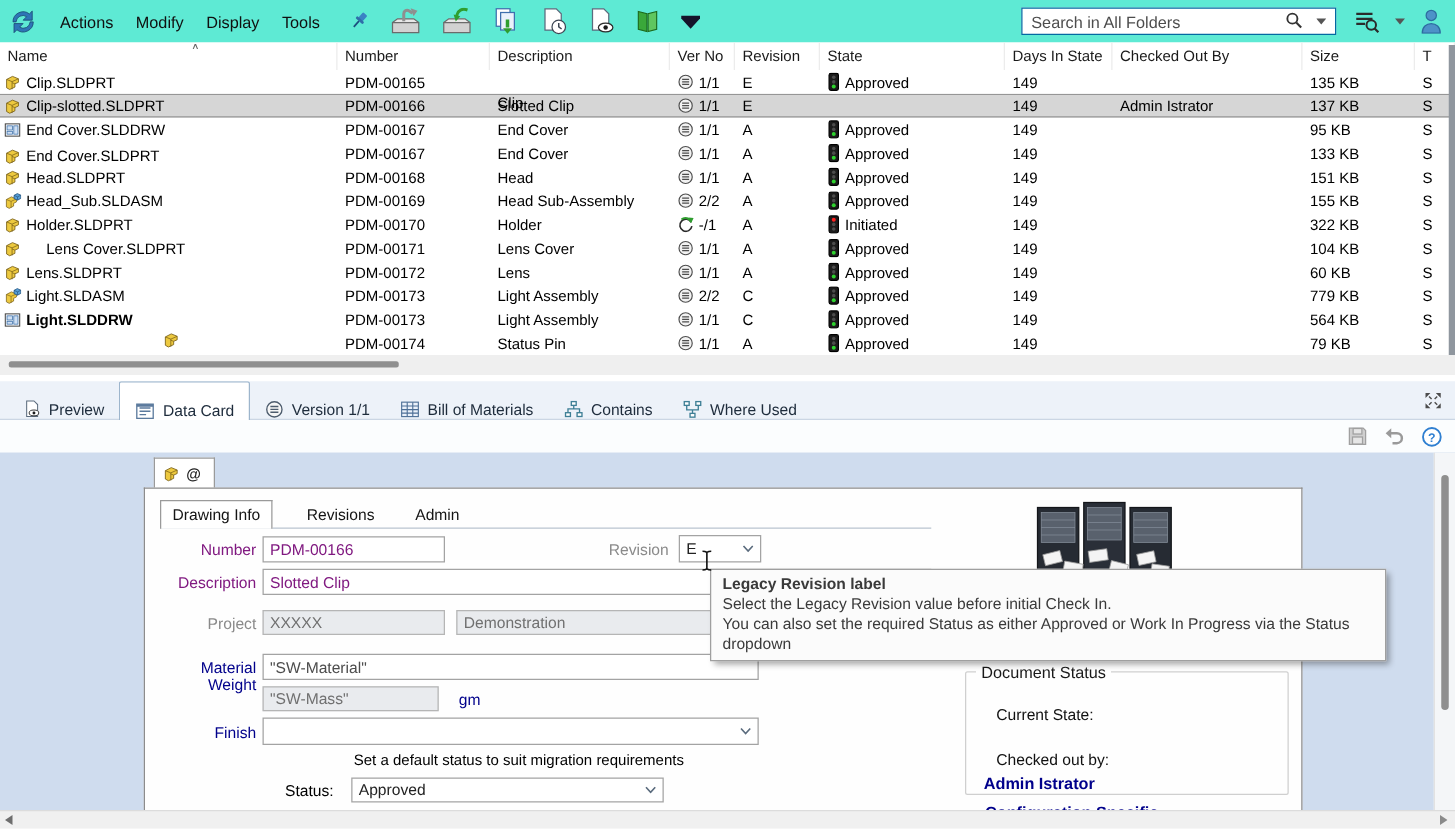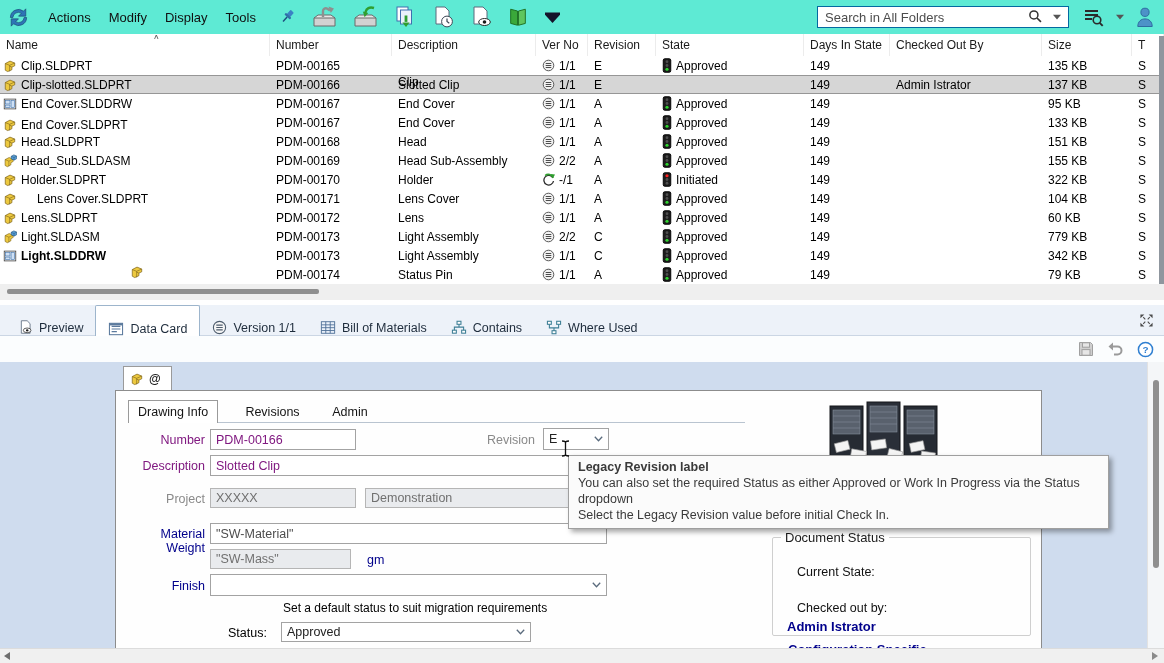--- a/index.html
+++ b/index.html
@@ -785,7 +785,7 @@
         <span></span>
       </div>
       <div class="tcell " style="width: 90px;">
-        <span>342 KB</span>
+        <span>564 KB</span>
       </div>
       <div class="tcell " style="width: 32px;">
         <span>S</span>

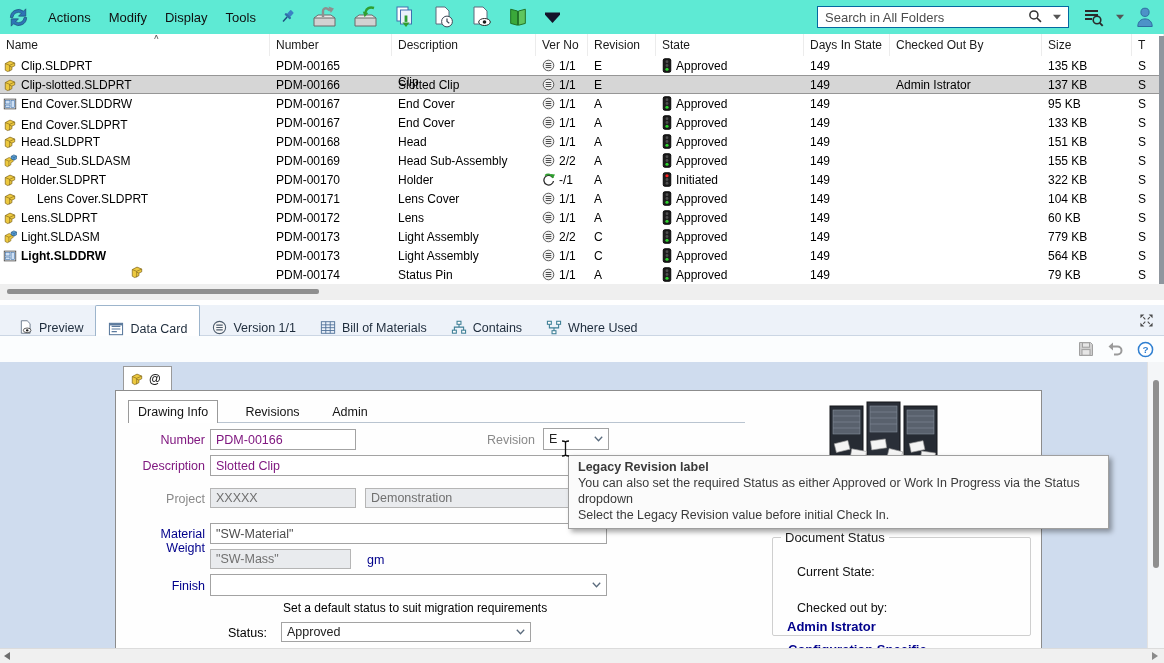--- a/index.html
+++ b/index.html
@@ -1049,8 +1049,8 @@
 
   <div id="tooltip">
     <div class="tt">Legacy Revision label</div>
+    <div>Select the Legacy Revision value before initial Check In.</div>
     <div>You can also set the required Status as either Approved or Work In Progress via the Status dropdown</div>
-    <div>Select the Legacy Revision value before initial Check In.</div>
   </div>
 
   <div id="card-vscroll">

